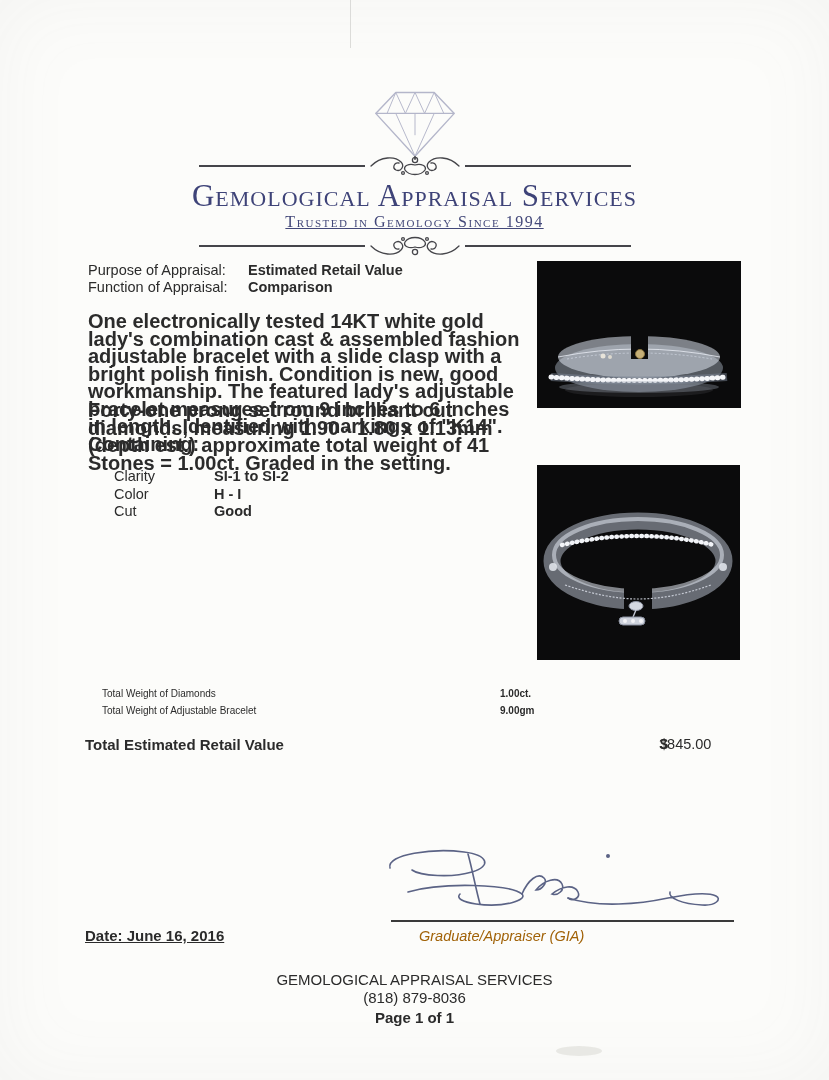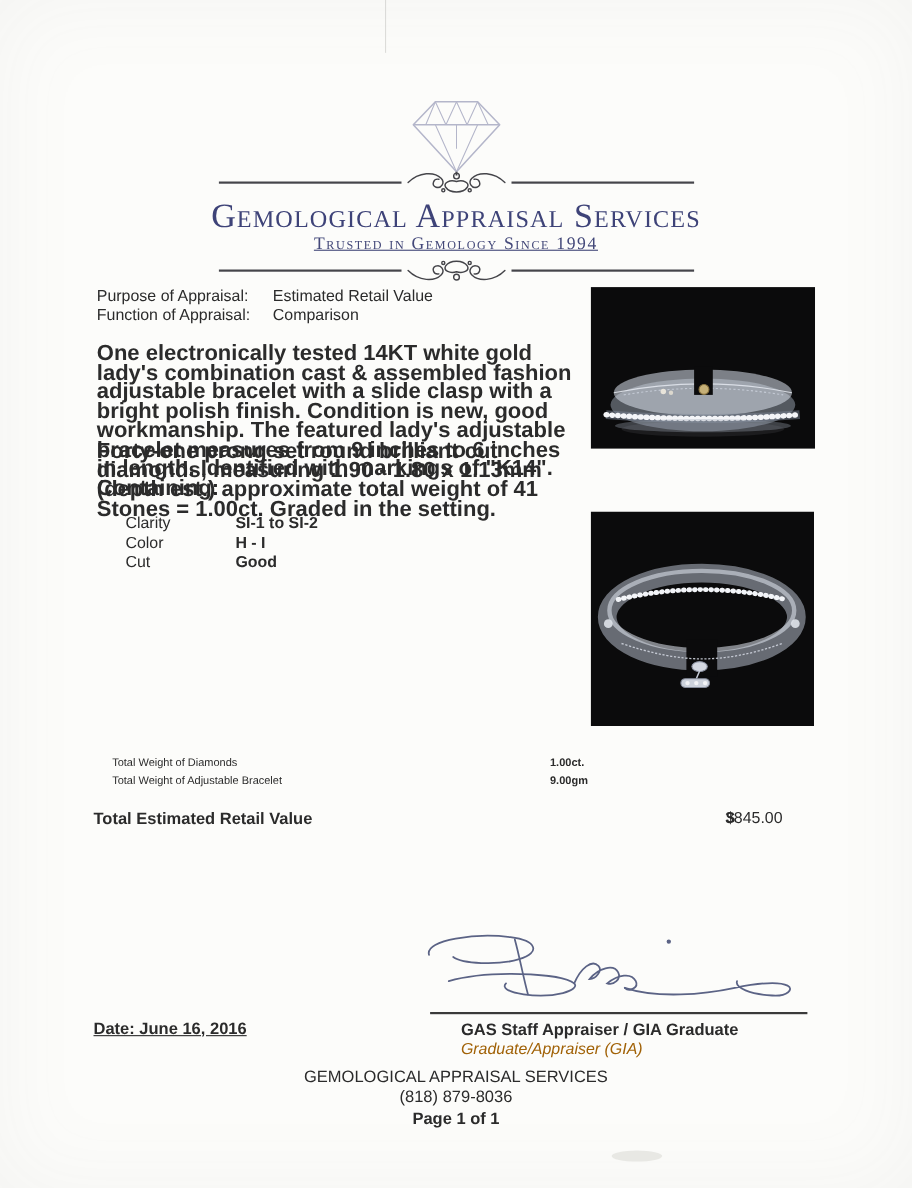--- a/index.html
+++ b/index.html
@@ -55,7 +55,7 @@
   .meta { position: absolute; left: 88px; top: 262px; font-size: 14.5px; line-height: 17px; }
   .meta-row { display: flex; }
   .meta-label { width: 160px; }
-  .meta-value { font-weight: normal; }
+  .meta-value { font-weight: bold; }
 
   .para { position: absolute; left: 88px; width: 438px; font-size: 20px; line-height: 17.5px; margin: 0; font-weight: bold; }
   .para-1 { top: 313px; }

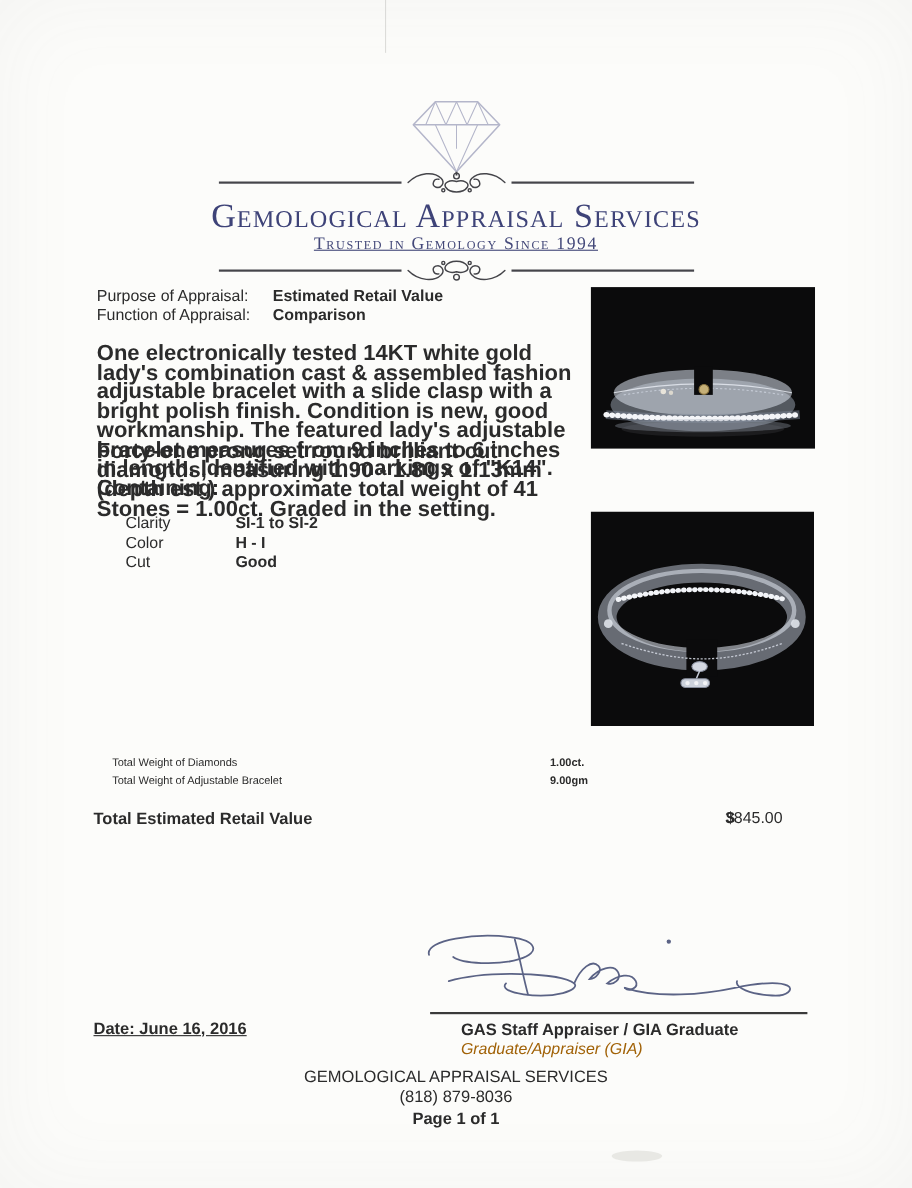--- a/index.html
+++ b/index.html
@@ -230,7 +230,6 @@
   <div class="signature-line"></div>
   <div class="date-line">Date: June 16, 2016</div>
   <div class="signer">
-    <div class="signer-title">GAS Staff Appraiser / GIA Graduate</div>
     <div class="signer-subtitle">Graduate/Appraiser (GIA)</div>
   </div>
 

